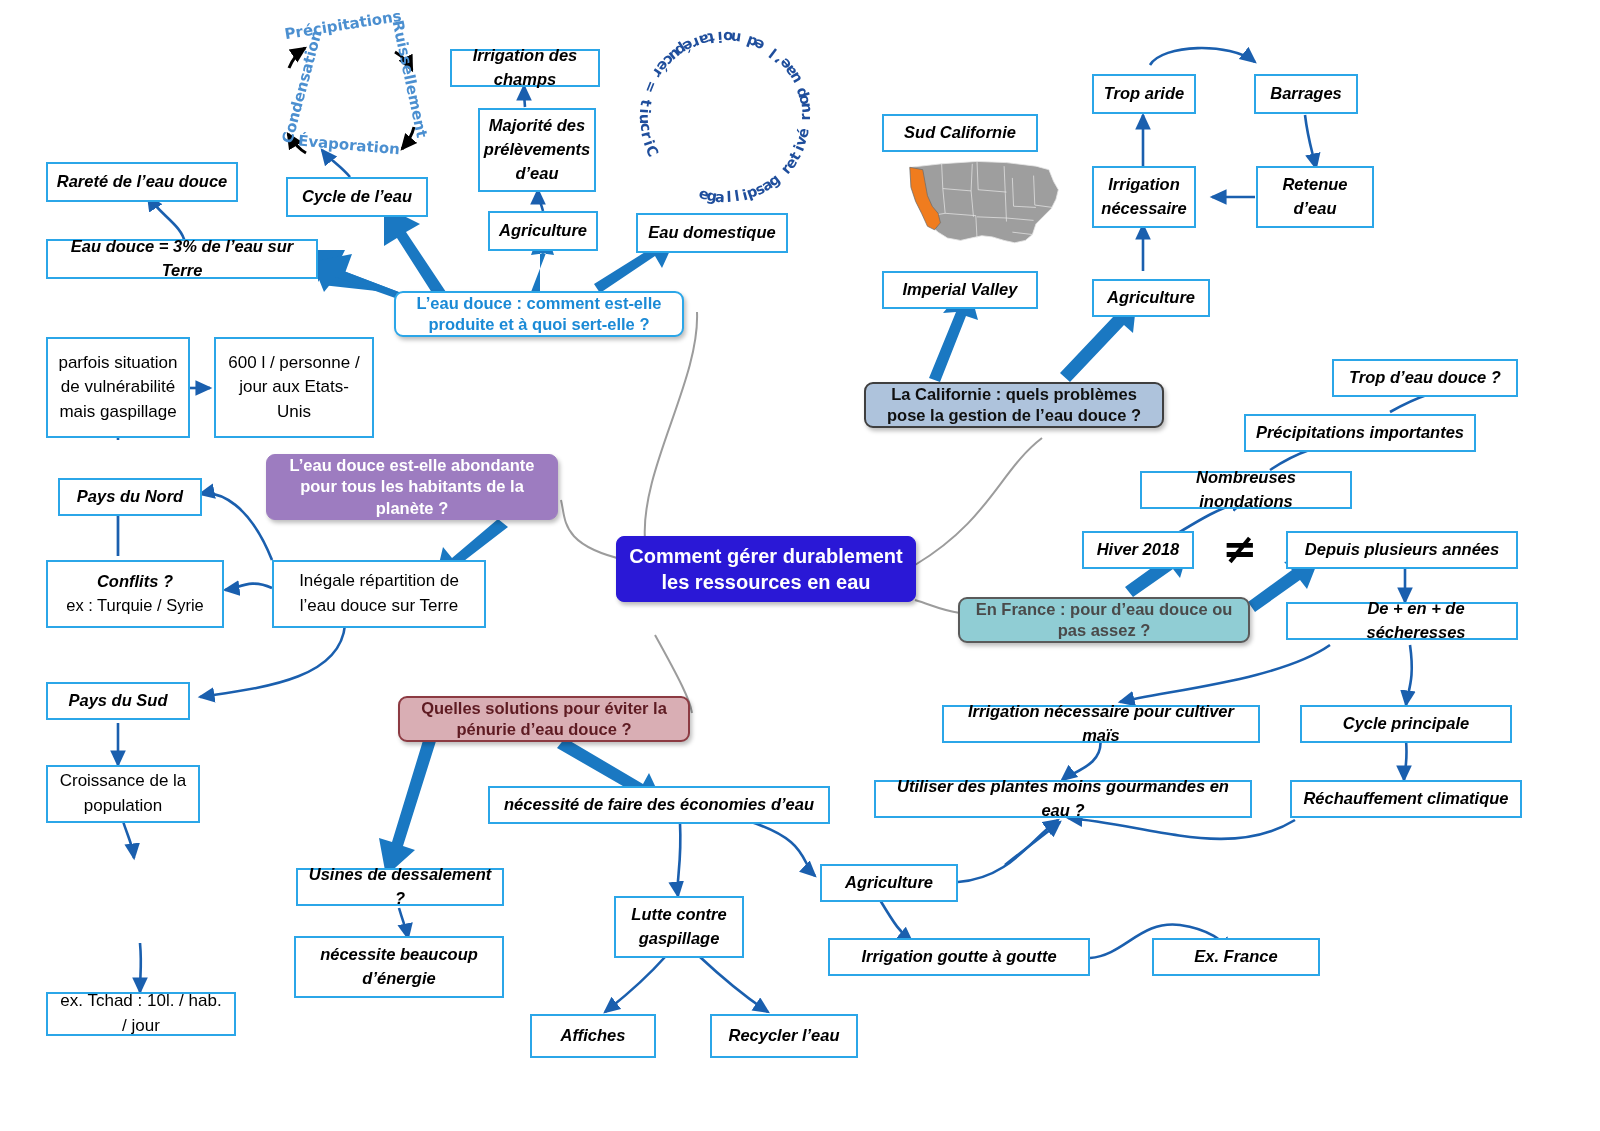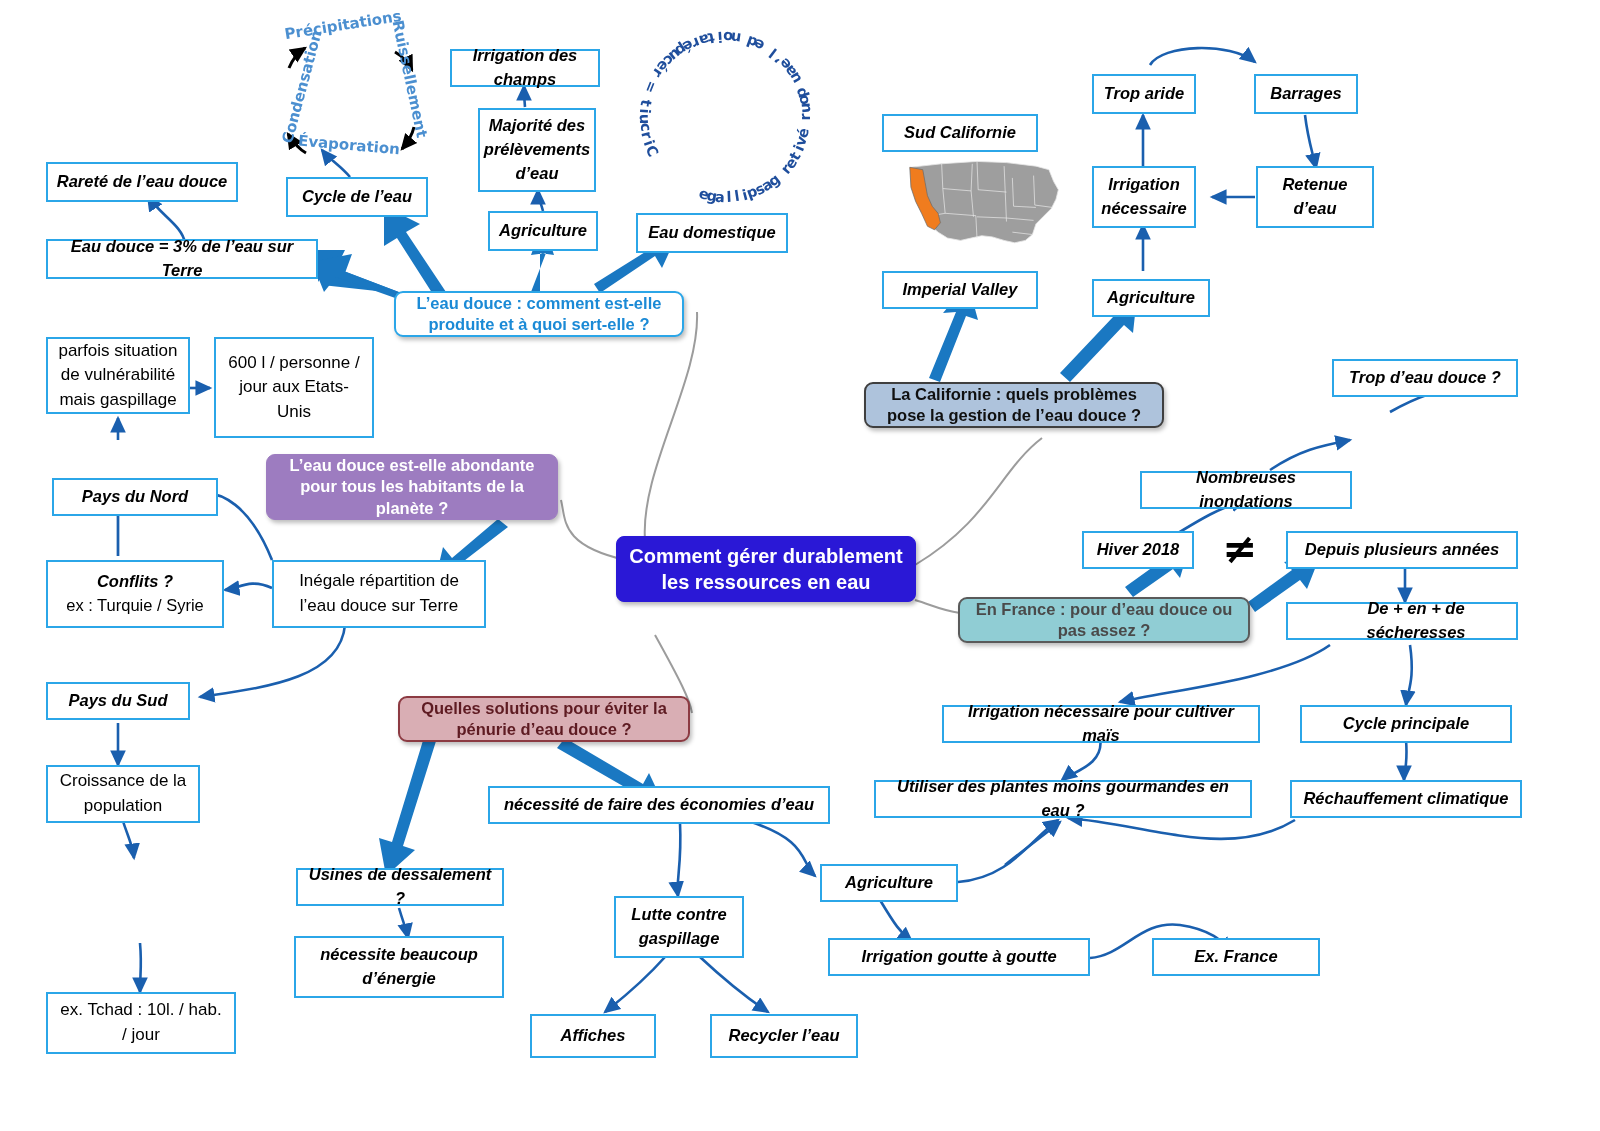--- a/index.html
+++ b/index.html
@@ -504,7 +504,7 @@
     <span>Eau domestique</span>
   </div>
 
-  <div class="node nbox upright" style="left:46px; top:337px; width:144px; height:77px;">
+  <div class="node nbox upright" style="left:46px; top:337px; width:144px; height:101px;">
     <span>parfois situation de vulnérabilité mais gaspillage</span>
   </div>
 

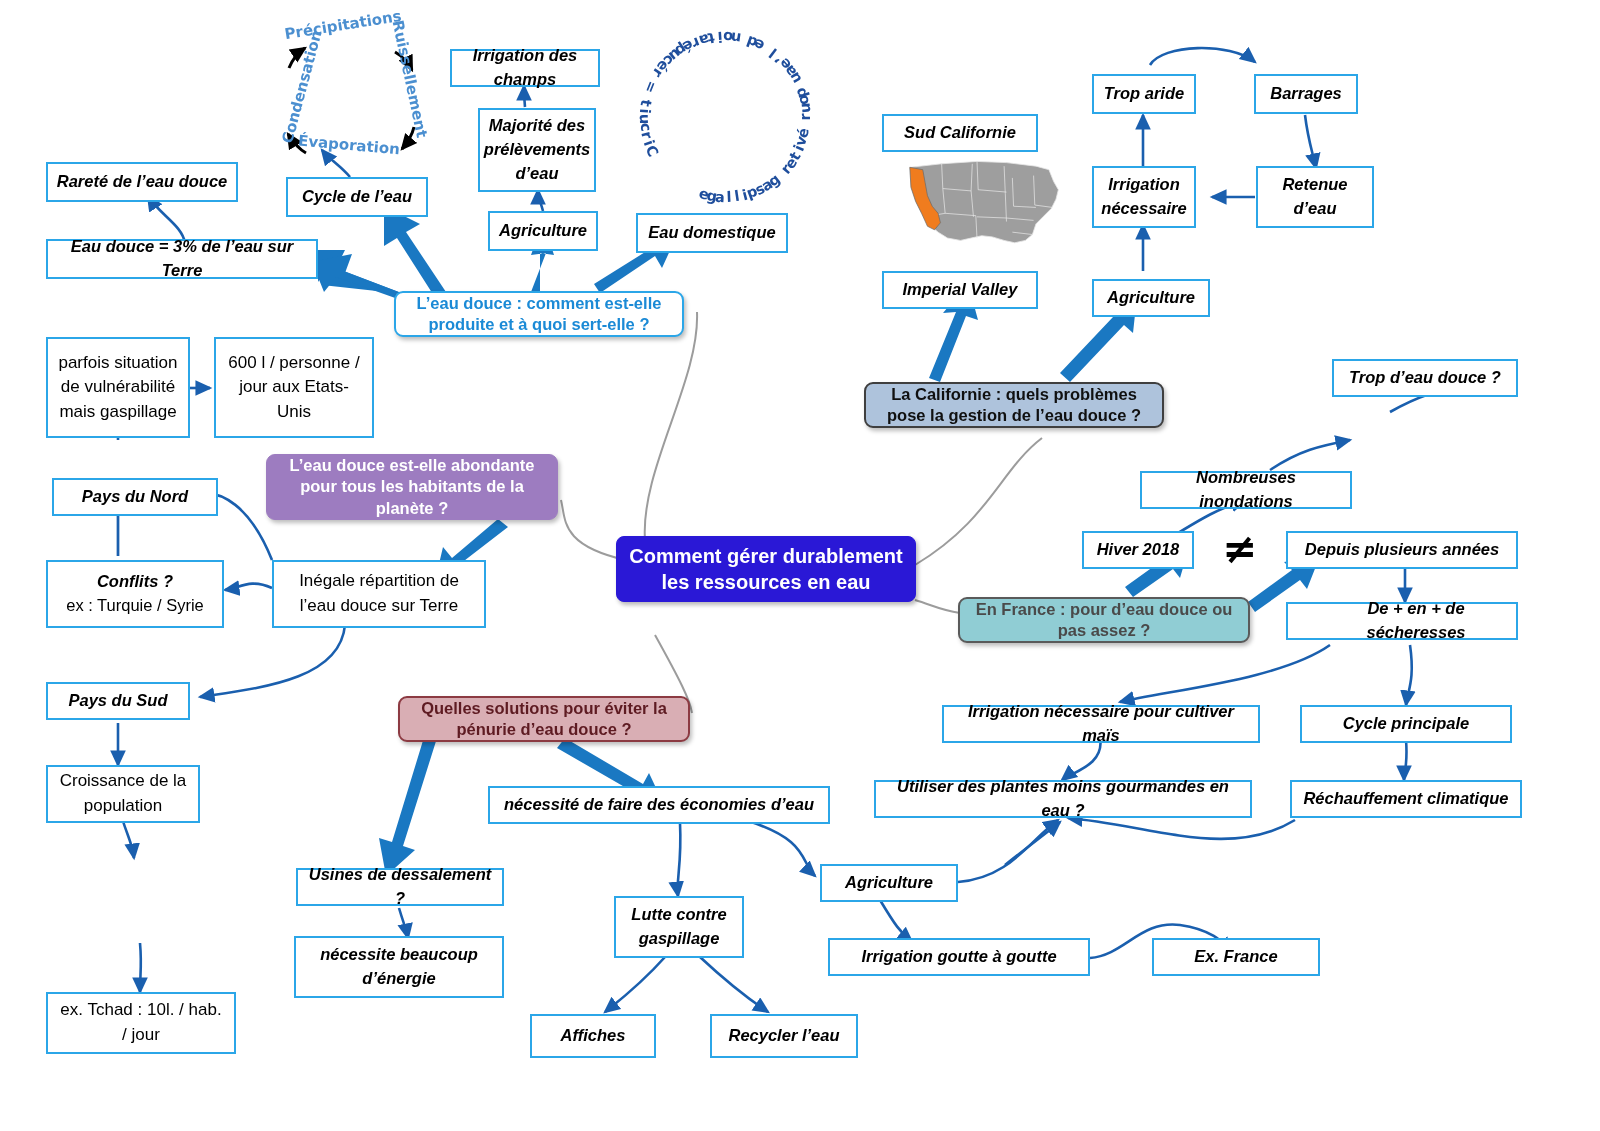--- a/index.html
+++ b/index.html
@@ -594,6 +594,9 @@
     <span>Trop d’eau douce ?</span>
   </div>
 
+  <div class="node nbox" style="left:1244px; top:414px; width:232px; height:38px;">
+    <span>Précipitations importantes</span>
+  </div>
 
   <div class="node nbox" style="left:1140px; top:471px; width:212px; height:38px;">
     <span>Nombreuses inondations</span>

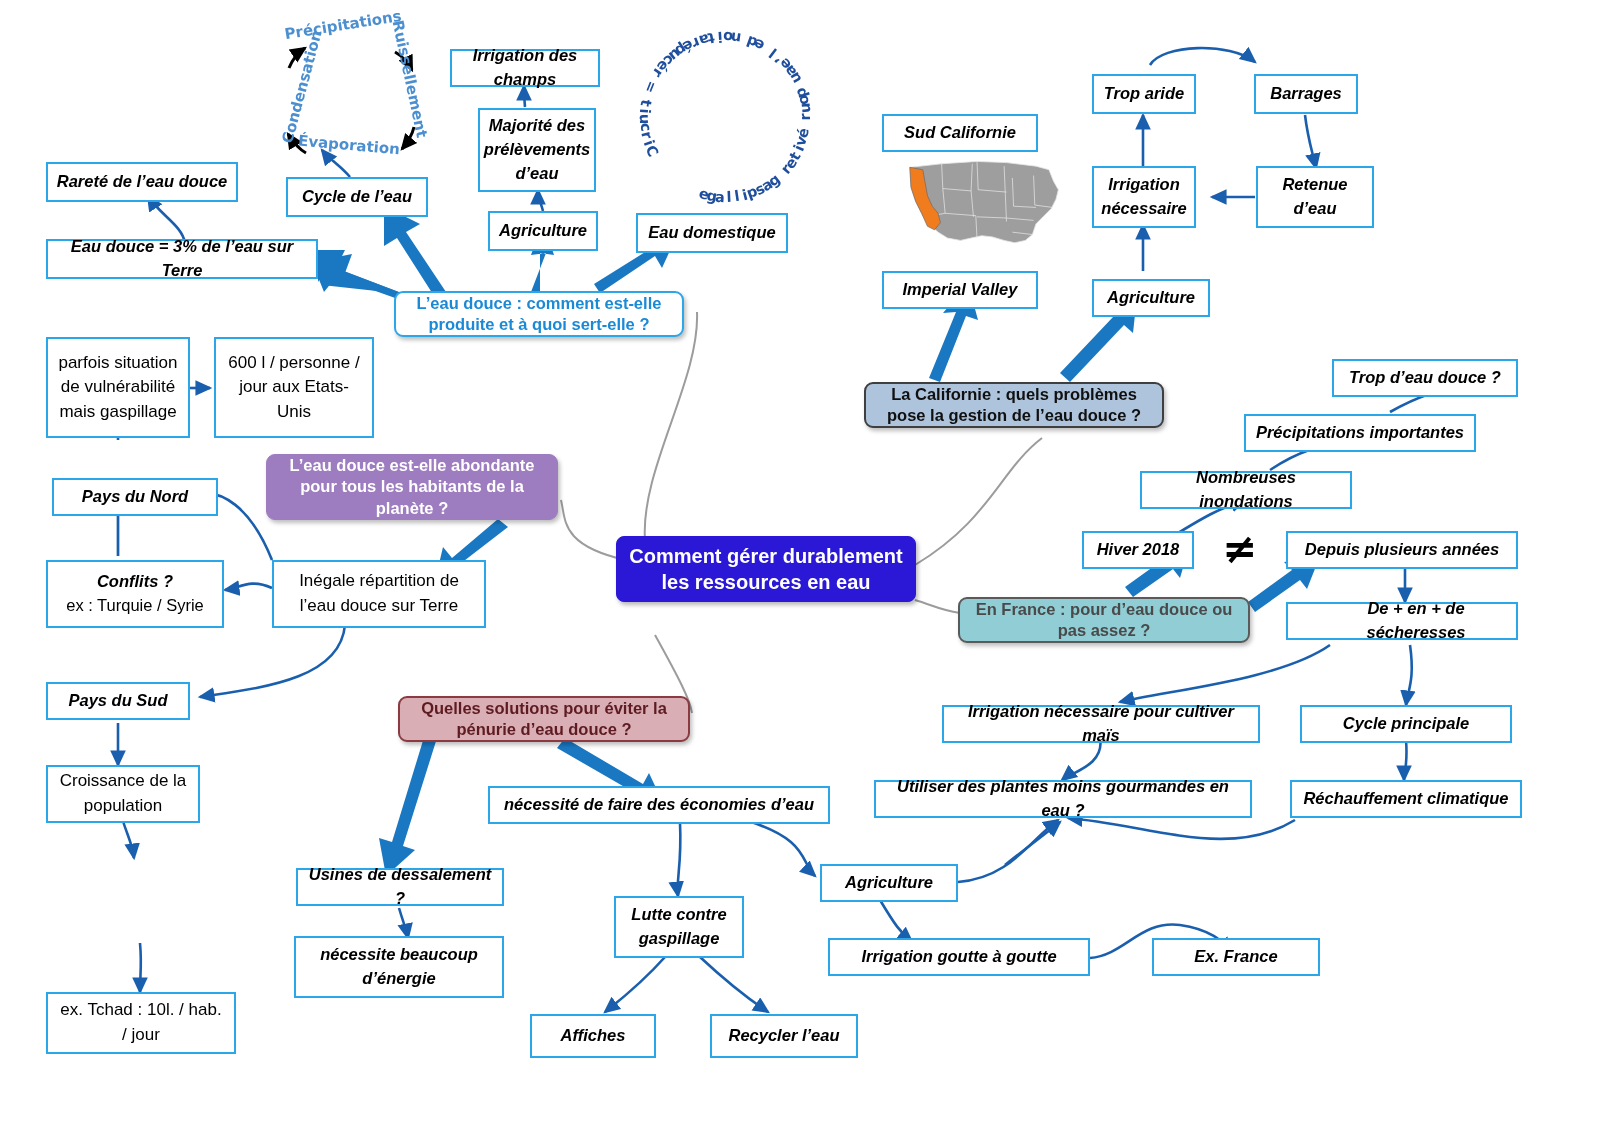--- a/index.html
+++ b/index.html
@@ -512,7 +512,7 @@
     <span>600 l / personne / jour aux Etats-Unis</span>
   </div>
 
-  <div class="node nbox" style="left:52px; top:478px; width:166px; height:38px;">
+  <div class="node nbox" style="left:58px; top:478px; width:144px; height:38px;">
     <span>Pays du Nord</span>
   </div>
 

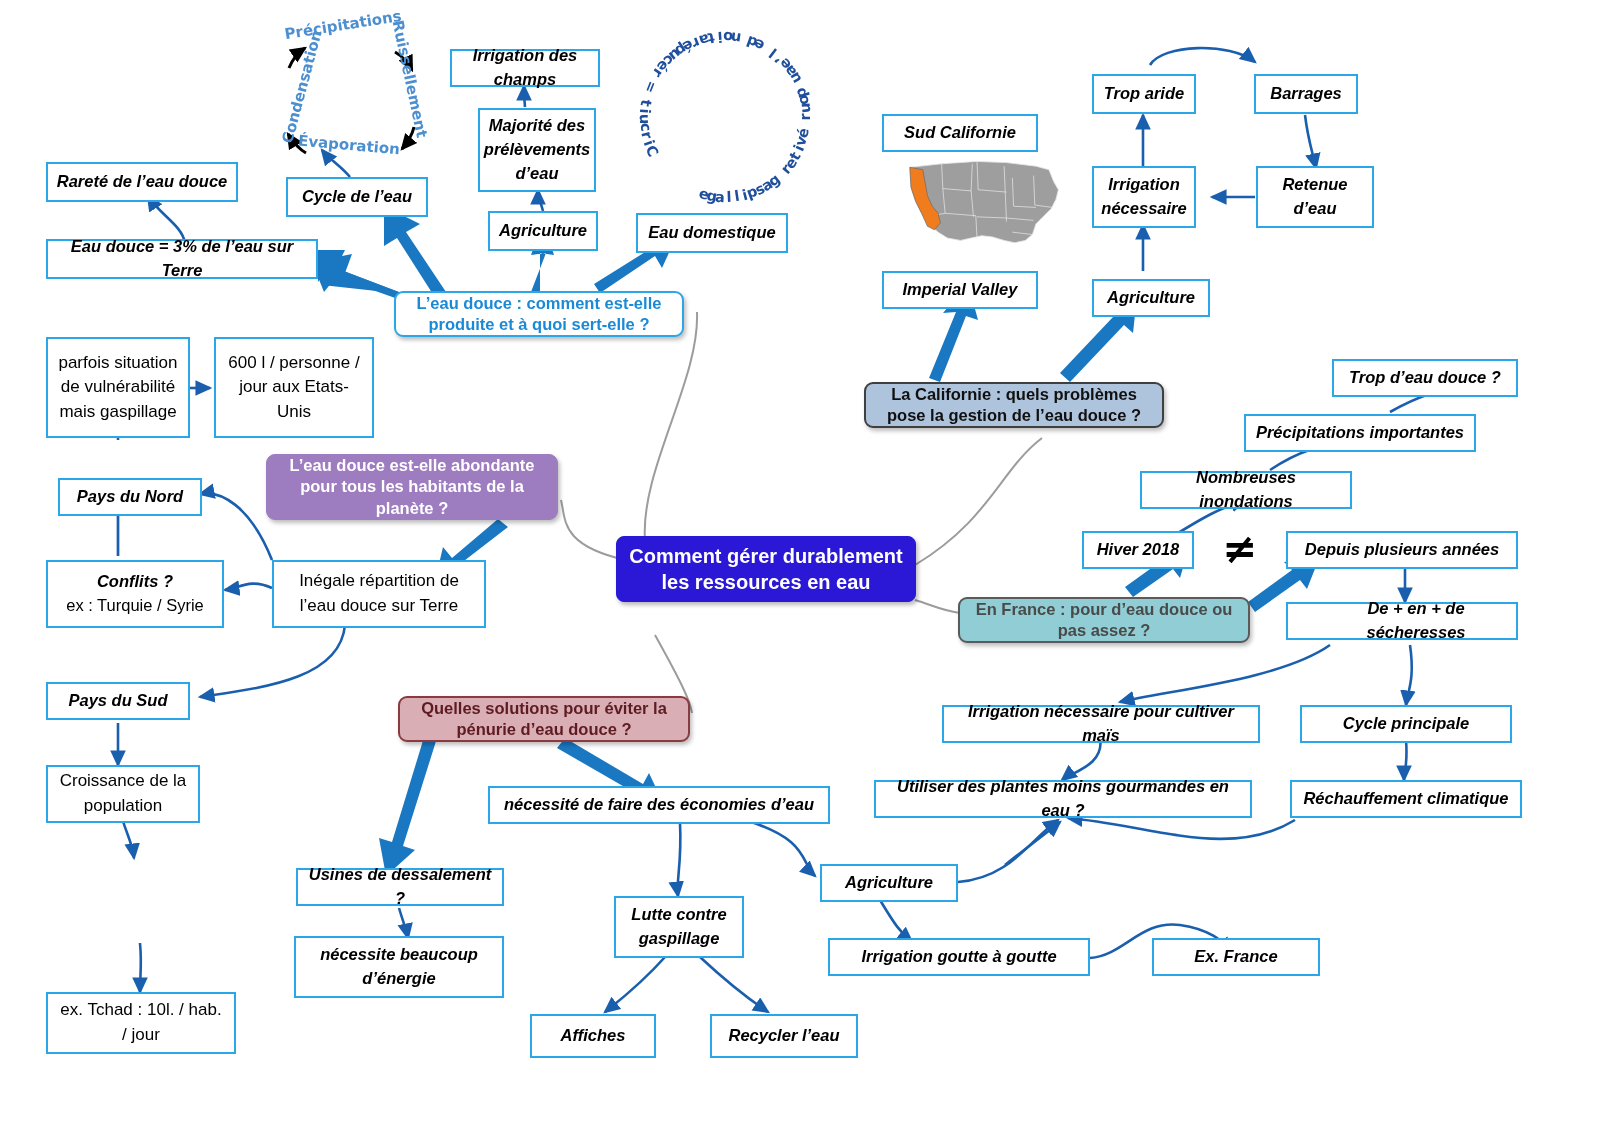--- a/index.html
+++ b/index.html
@@ -534,7 +534,7 @@
   </div>
 
 
-  <div class="node nbox upright" style="left:46px; top:992px; width:190px; height:62px;">
+  <div class="node nbox upright" style="left:46px; top:992px; width:190px; height:44px;">
     <span>ex. Tchad : 10l. / hab. / jour</span>
   </div>
 

